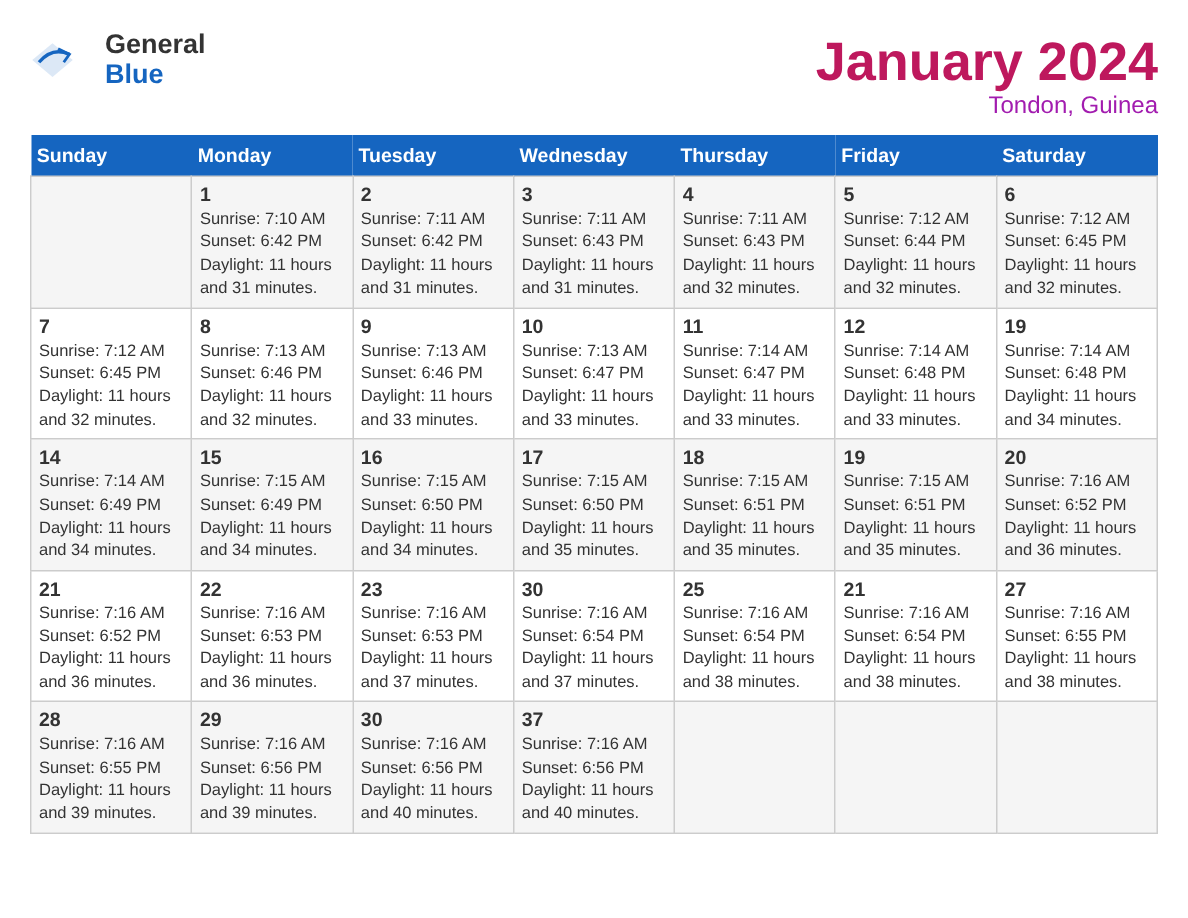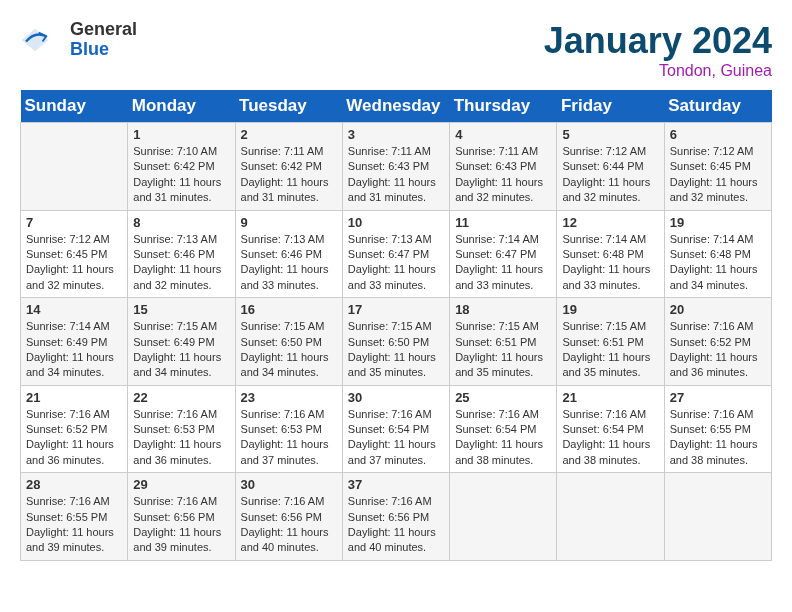--- a/index.html
+++ b/index.html
@@ -39,7 +39,7 @@
     .month-title {
       font-size: 36px;
       font-weight: bold;
-      color: #0c4a6e;
+      color: #be185d;
     }
     .location {
       font-size: 16px;

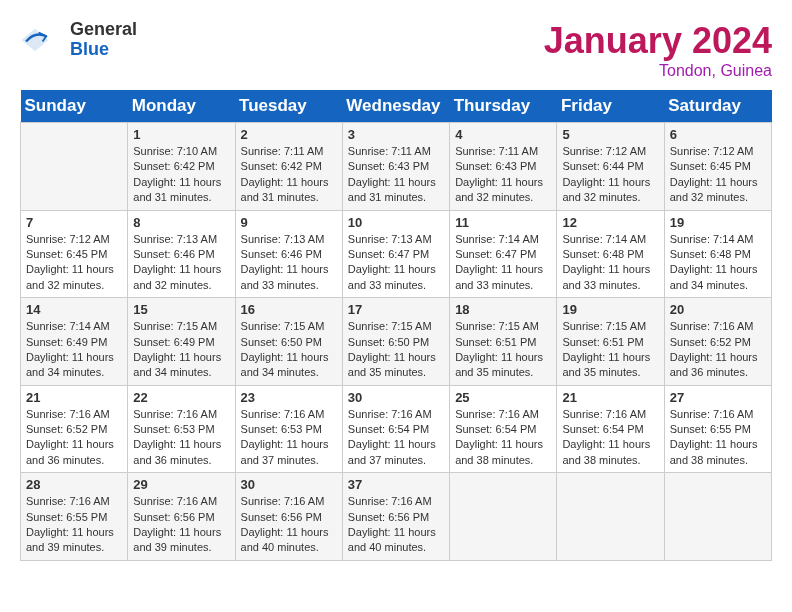--- a/index.html
+++ b/index.html
@@ -55,7 +55,7 @@
       color: #fff;
       padding: 6px 4px;
       text-align: left;
-      font-size: 17px;
+      font-size: 13px;
       font-weight: bold;
     }
     tbody tr td {

